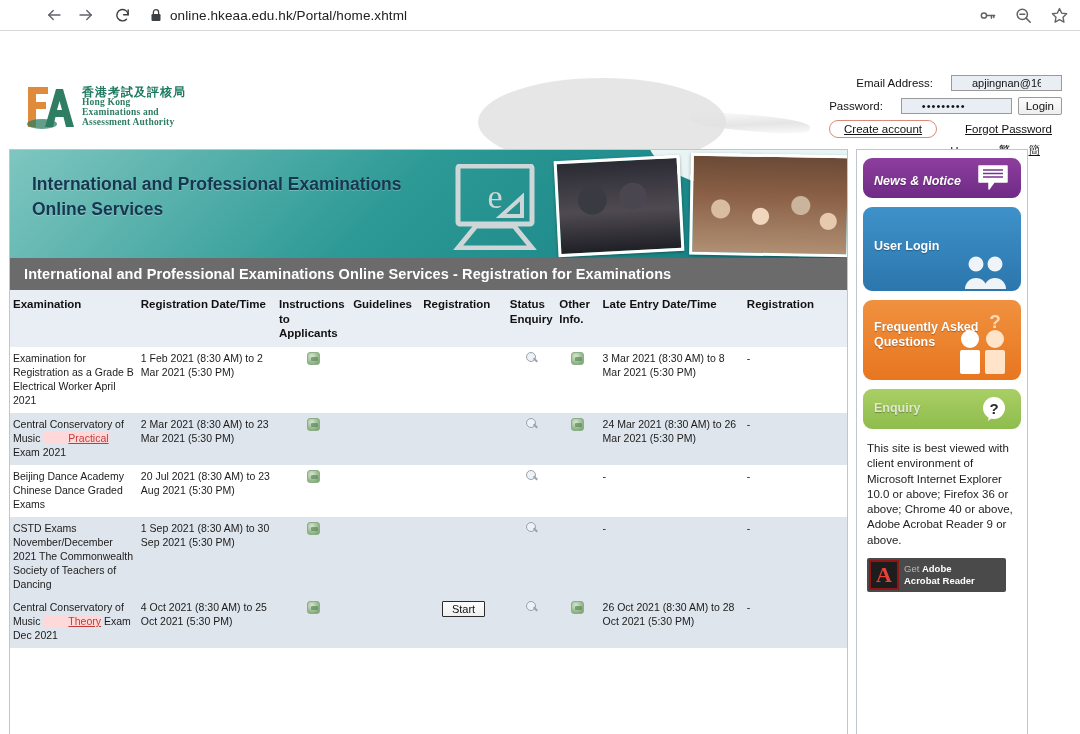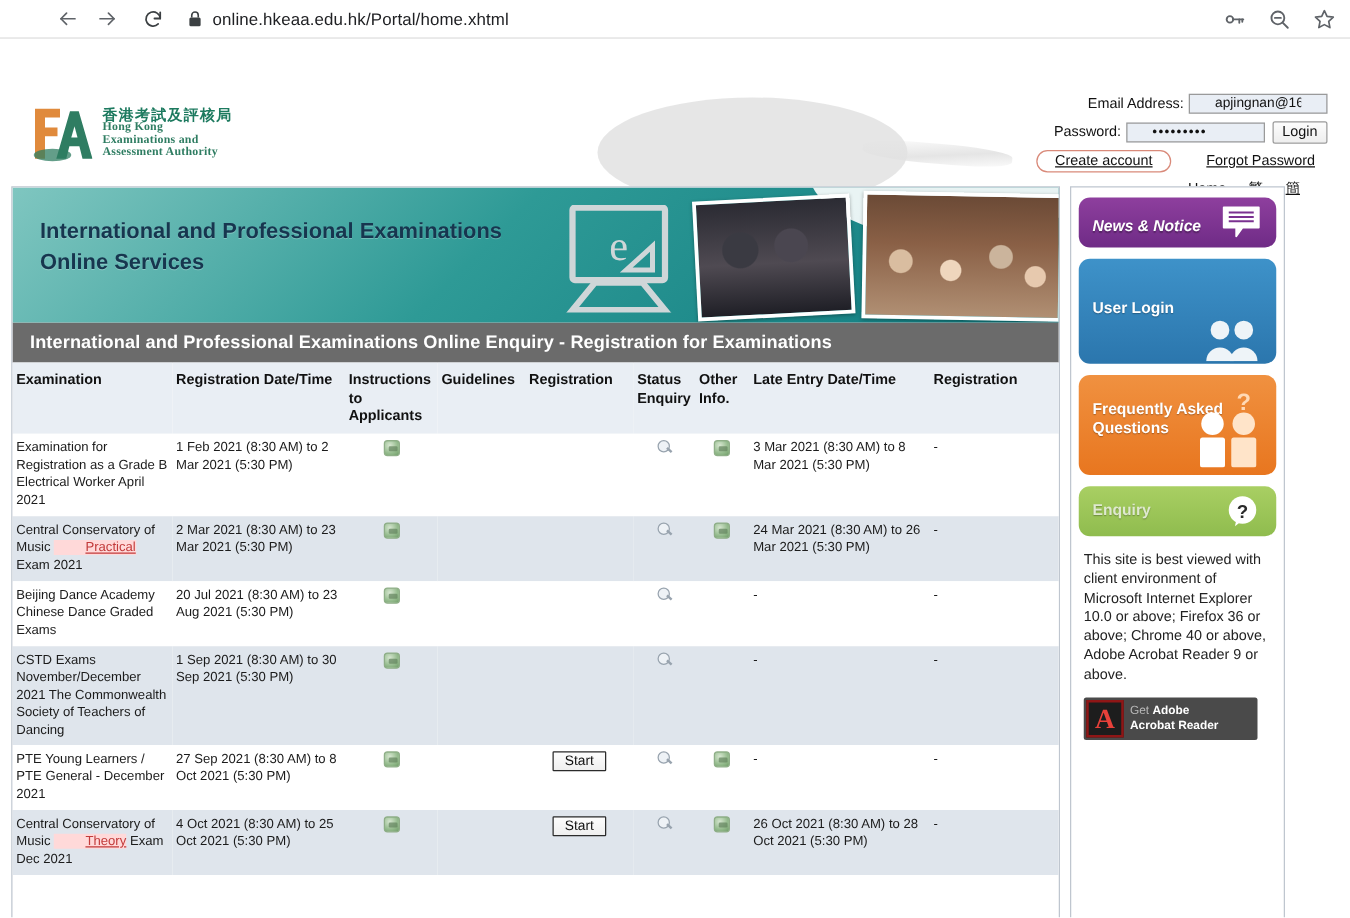--- a/index.html
+++ b/index.html
@@ -110,7 +110,7 @@
     font-size: 11.5px; color: #111;
   }
   .login-row { display: flex; align-items: center; justify-content: flex-end; height: 20px; margin-bottom: 3px; }
-  .login-label { margin-right: 4px; white-space: nowrap; font-size: 11.5px; }
+  .login-label { margin-right: 18px; white-space: nowrap; font-size: 11.5px; }
   .login-input {
     width: 111px; height: 16px;
     border: 1px solid #9a9a9a;

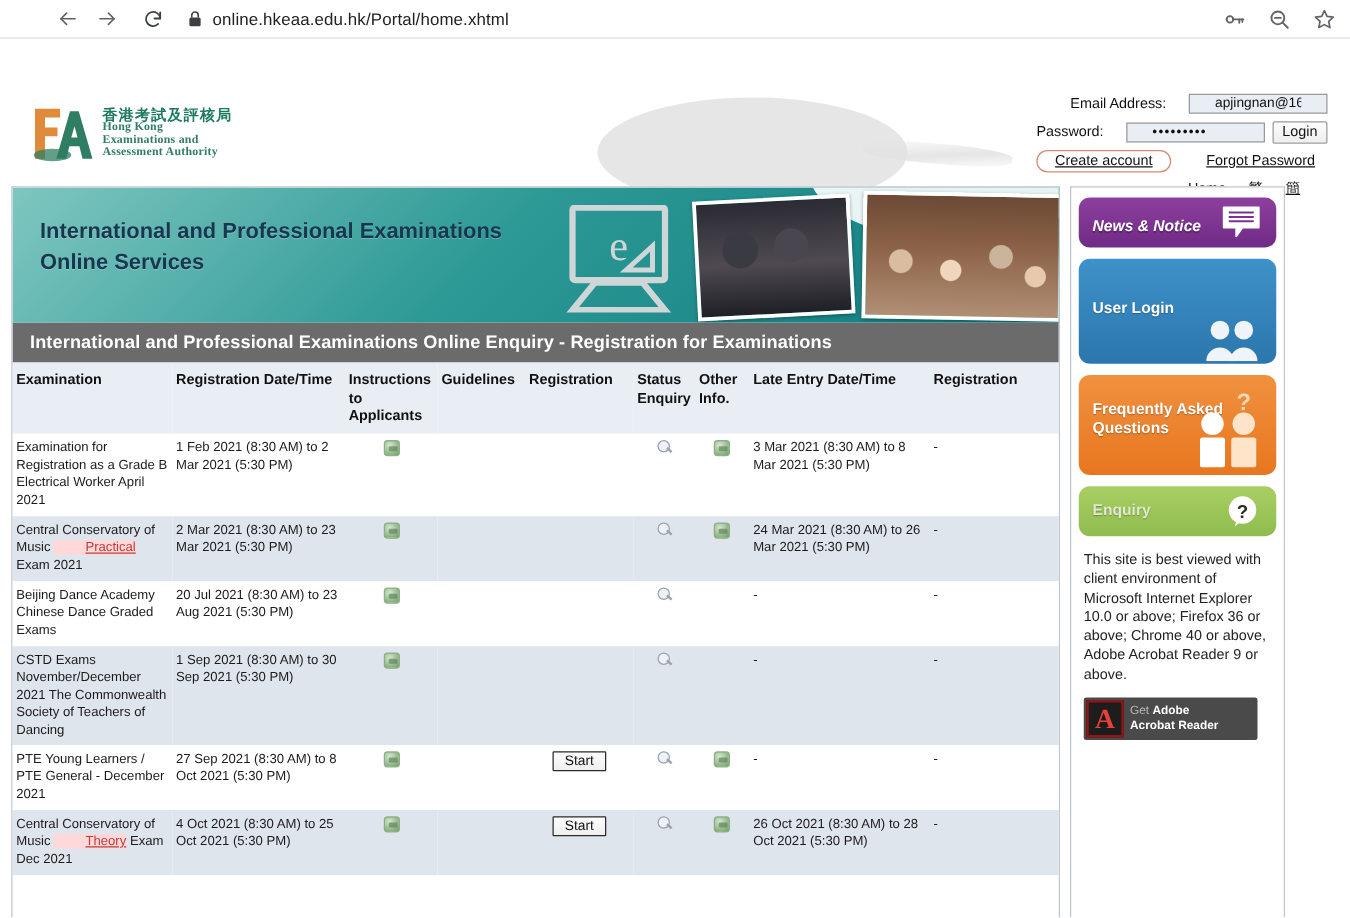--- a/index.html
+++ b/index.html
@@ -499,7 +499,7 @@
         <div class="banner-photo" id="photo2"></div>
       </div>
 
-      <div id="subtitle-bar">International and Professional Examinations Online Enquiry - Registration for Examinations</div>
+      <div id="subtitle-bar">International and Professional Examinations Online Services - Registration for Examinations</div>
 
       <table id="reg-table">
         <thead>

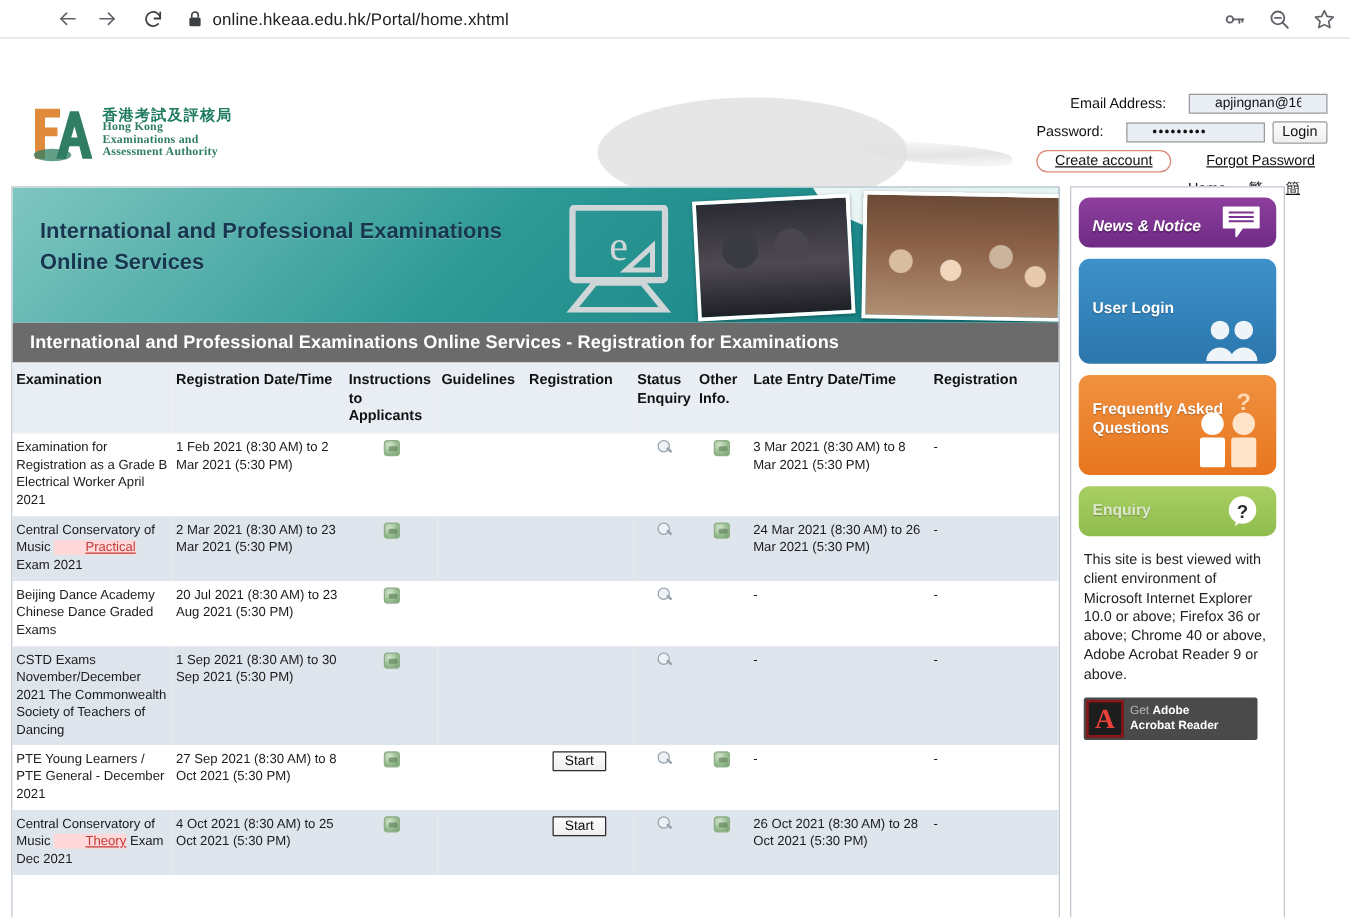--- a/index.html
+++ b/index.html
@@ -560,17 +560,6 @@
               <td class="c7">-</td>
               <td class="c8">-</td>
             </tr>
-            <tr class="odd">
-              <td class="c0">PTE Young Learners / PTE General - December 2021</td>
-              <td class="c1">27 Sep 2021 (8:30 AM) to 8 Oct 2021 (5:30 PM)</td>
-              <td class="c2 center"><span class="doc-icon"></span></td>
-              <td class="c3 center"></td>
-              <td class="c4 center"><button class="start-btn">Start</button></td>
-              <td class="c5 center"><span class="mag-icon"></span></td>
-              <td class="c6 center"><span class="doc-icon"></span></td>
-              <td class="c7">-</td>
-              <td class="c8">-</td>
-            </tr>
             <tr class="even">
               <td class="c0">Central Conservatory of Music <span class="hl-link">Theory</span> Exam Dec 2021</td>
               <td class="c1">4 Oct 2021 (8:30 AM) to 25 Oct 2021 (5:30 PM)</td>

